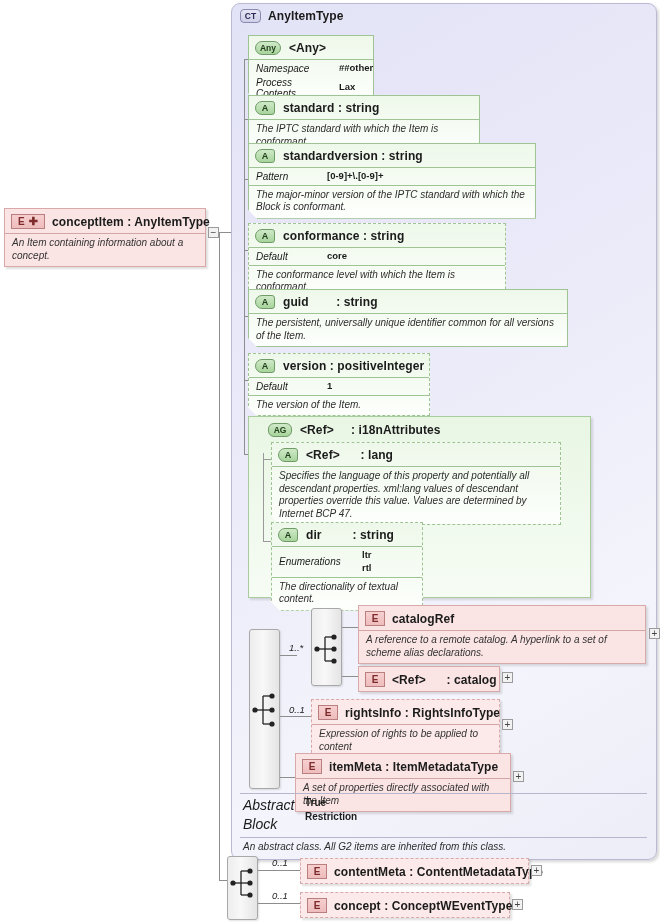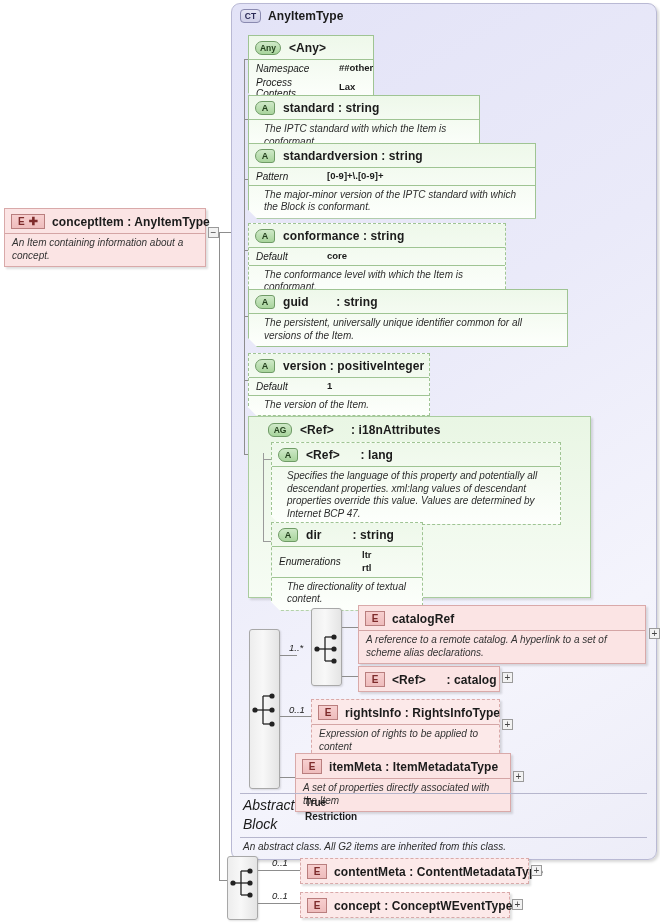--- a/index.html
+++ b/index.html
@@ -102,7 +102,7 @@
   .attrbox .facet-val { font-weight:bold; font-size:9.5px; line-height:1.35; }
   .attrbox .ann {
     border-top:1px solid #9fc493;
-    padding:3px 8px 4px 15px;
+    padding:3px 8px 4px 7px;
     font-style:italic; font-size:10px; line-height:1.25; color:#2d2d2d;
   }
   

